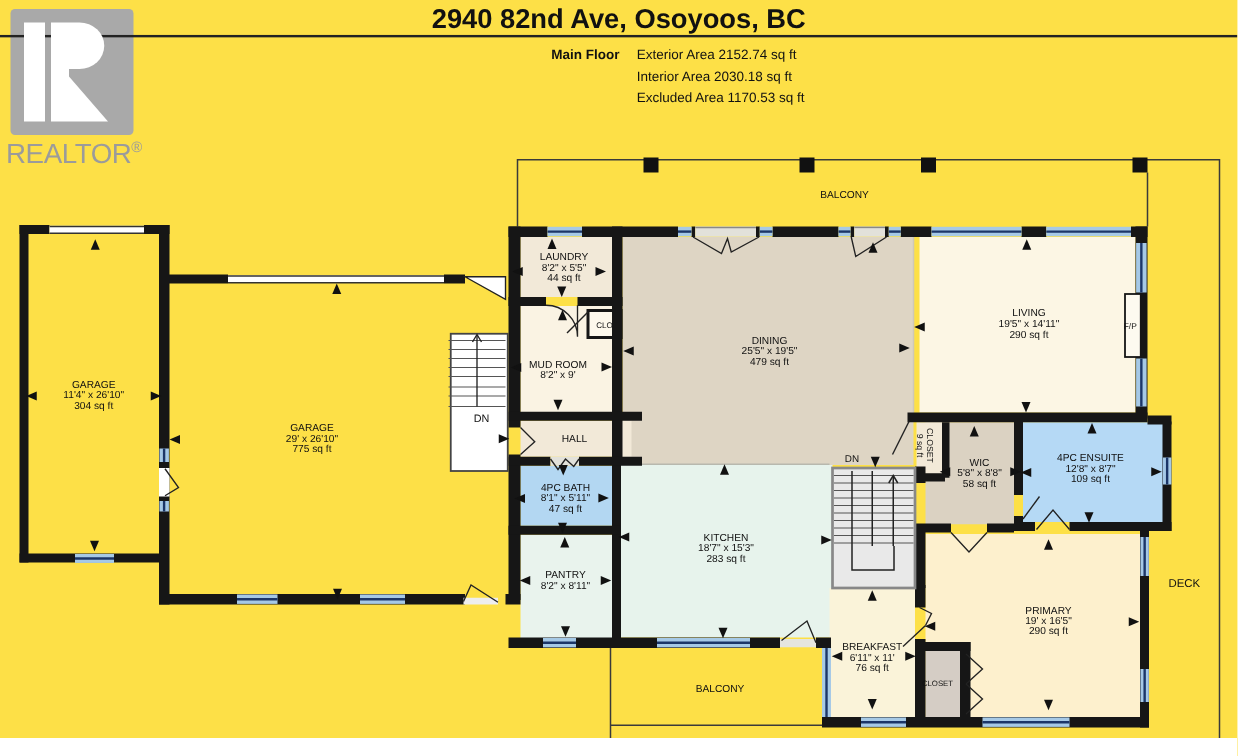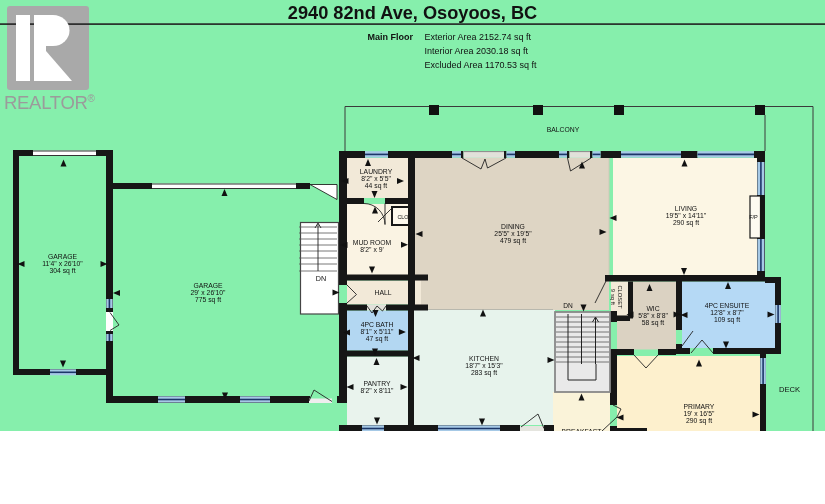--- a/index.html
+++ b/index.html
@@ -3,7 +3,7 @@
 <meta charset="utf-8">
 <style>
 html,body{margin:0;padding:0;background:#fff;}
-#page{position:relative;width:825px;height:431px;background:#86efac;overflow:hidden;}
+#page{position:relative;width:825px;height:492px;background:#fde047;overflow:hidden;}
 text{font-family:"Liberation Sans",sans-serif;fill:#111;}
 </style>
 </head>

